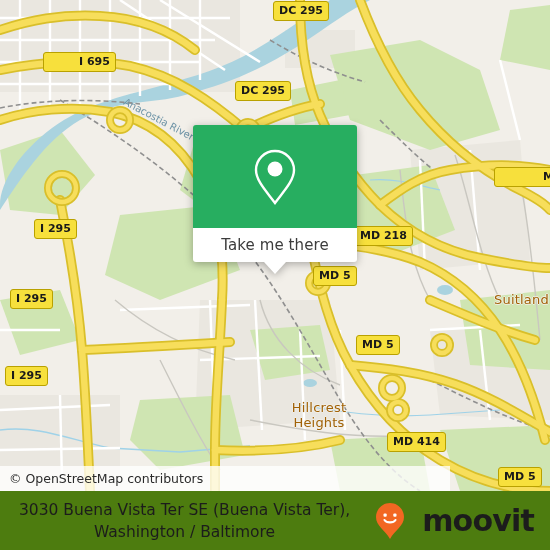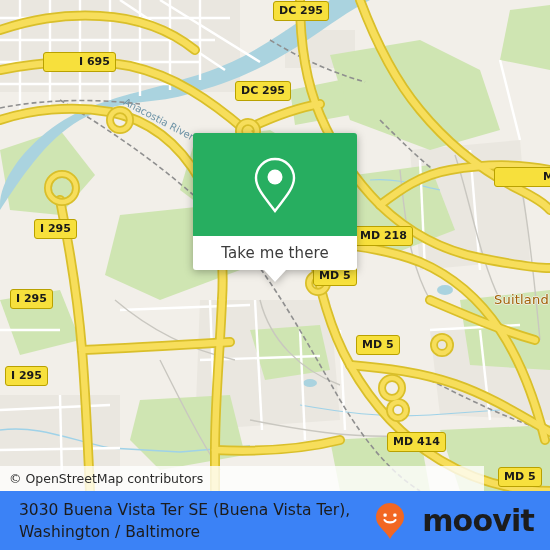--- a/index.html
+++ b/index.html
@@ -83,7 +83,6 @@
     top: 125px;
     width: 164px;
     filter: drop-shadow(0 2px 4px rgba(0,0,0,.30));
-    margin-top: 8px;
   }
   .popup-body {
     background: #27ae60;

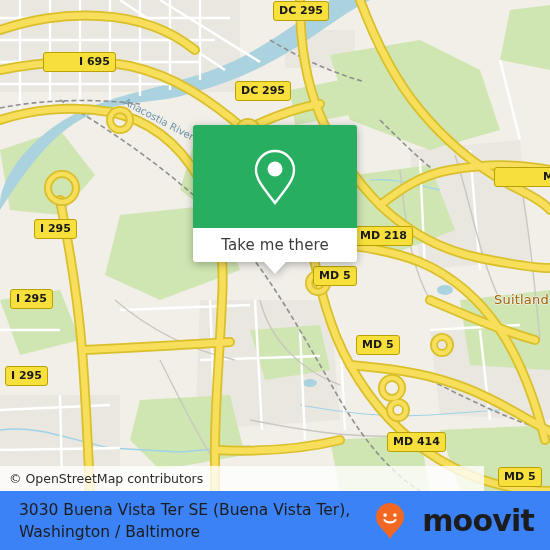--- a/index.html
+++ b/index.html
@@ -327,6 +327,7 @@
     <div class="river-label" style="left:127px; top:96px; transform: rotate(28deg);">Anacostia River</div>
 
     <div class="map-label" style="left:494px; top:292px;">Suitland</div>
+    <div class="map-label" style="left:286px; top:400px; width:66px;">Hillcrest<br>Heights</div>
 
     <div class="shield" style="left:273px; top:1px;">DC 295</div>
     <div class="shield" style="left:235px; top:81px;">DC 295</div>

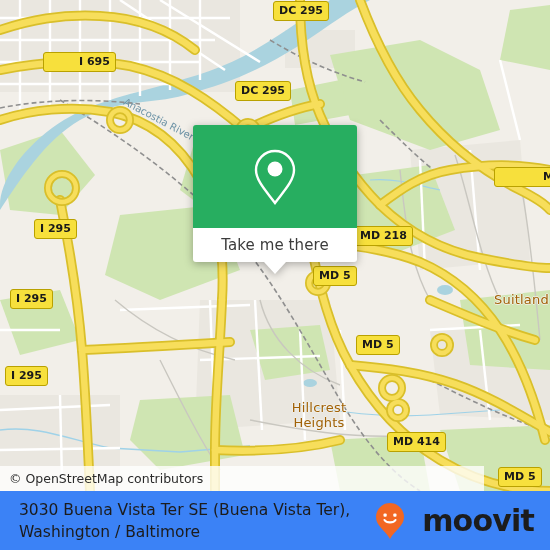--- a/index.html
+++ b/index.html
@@ -122,7 +122,7 @@
     position: absolute;
     left: 0;
     top: 466px;
-    width: 484px;
+    width: 450px;
     height: 25px;
     background: rgba(255,255,255,0.78);
     display: flex;

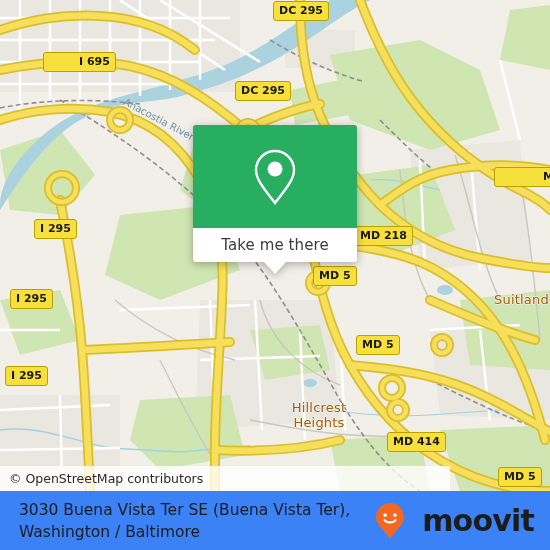--- a/index.html
+++ b/index.html
@@ -141,12 +141,13 @@
     top: 491px;
     width: 550px;
     height: 59px;
-    background: #3b82f6;
+    background: #4d7c0f;
     display: flex;
     align-items: center;
     justify-content: space-between;
     box-sizing: border-box;
     padding: 0 16px 0 19px;
+    text-align: center;
   }
   .footer-title {
     color: #1c1c1c;

